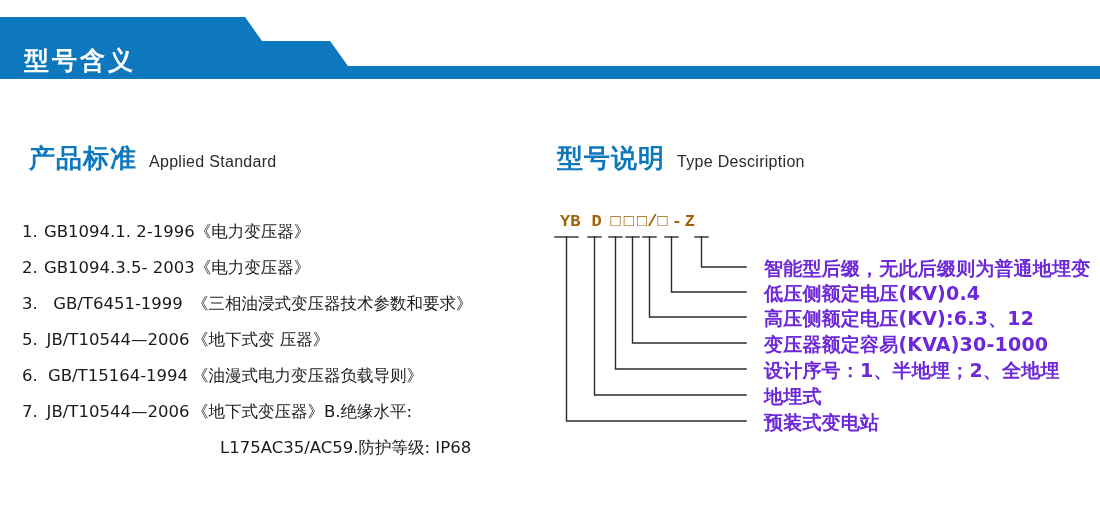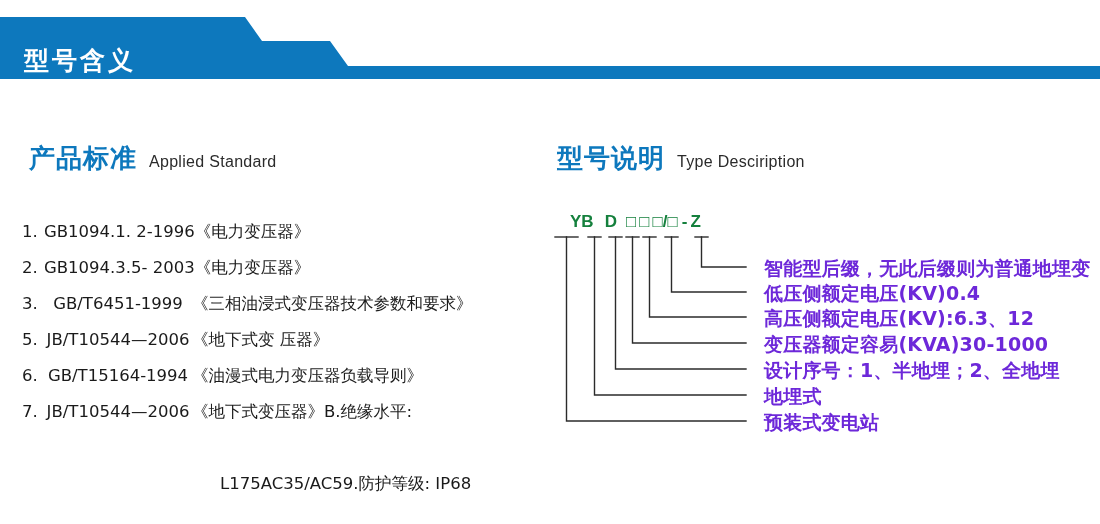--- a/index.html
+++ b/index.html
@@ -72,11 +72,11 @@
     position:absolute;left:548px;top:212px;width:552px;height:260px;
   }
   #code-string{
-    position:absolute;left:22px;top:0;height:26px;
+    position:absolute;left:12px;top:0;height:26px;
     white-space:nowrap;
-    font-size:17px;font-weight:bold;color:#15803d;
+    font-size:17px;font-weight:bold;color:#a16207;
     letter-spacing:0px;
-    font-family:Liberation Sans, sans-serif;
+    font-family:Liberation Mono, monospace;
   }
   #code-string .tok{display:inline-block;}
   #bracket-svg{position:absolute;left:0;top:0;}

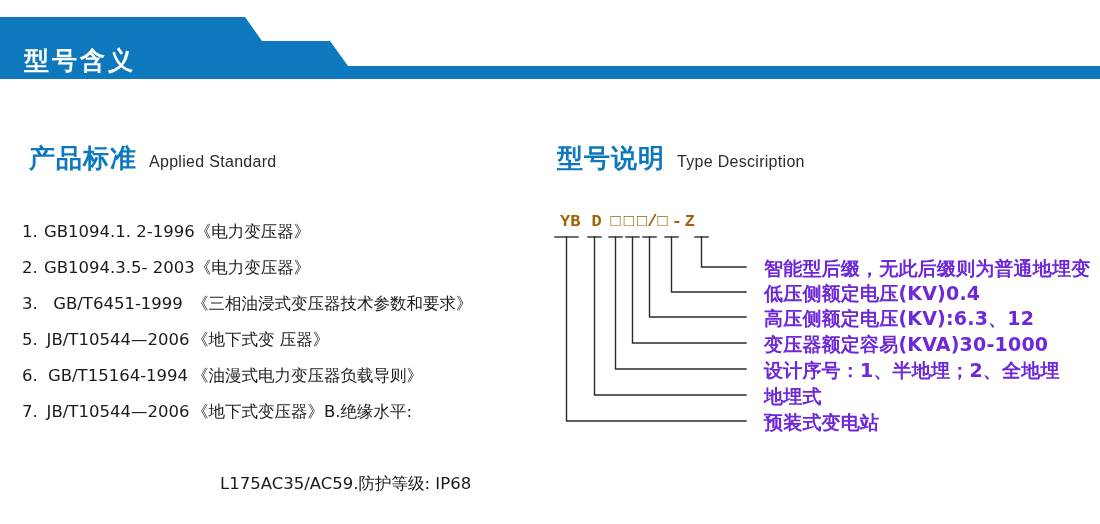--- a/index.html
+++ b/index.html
@@ -64,7 +64,6 @@
     height:36px;line-height:36px;white-space:nowrap;
     font-size:16.5px;color:#1a1a1a;padding-left:198px;
     font-family:"DejaVu Sans","Liberation Sans",sans-serif;
-    margin-top:36px;
   }
 
   

